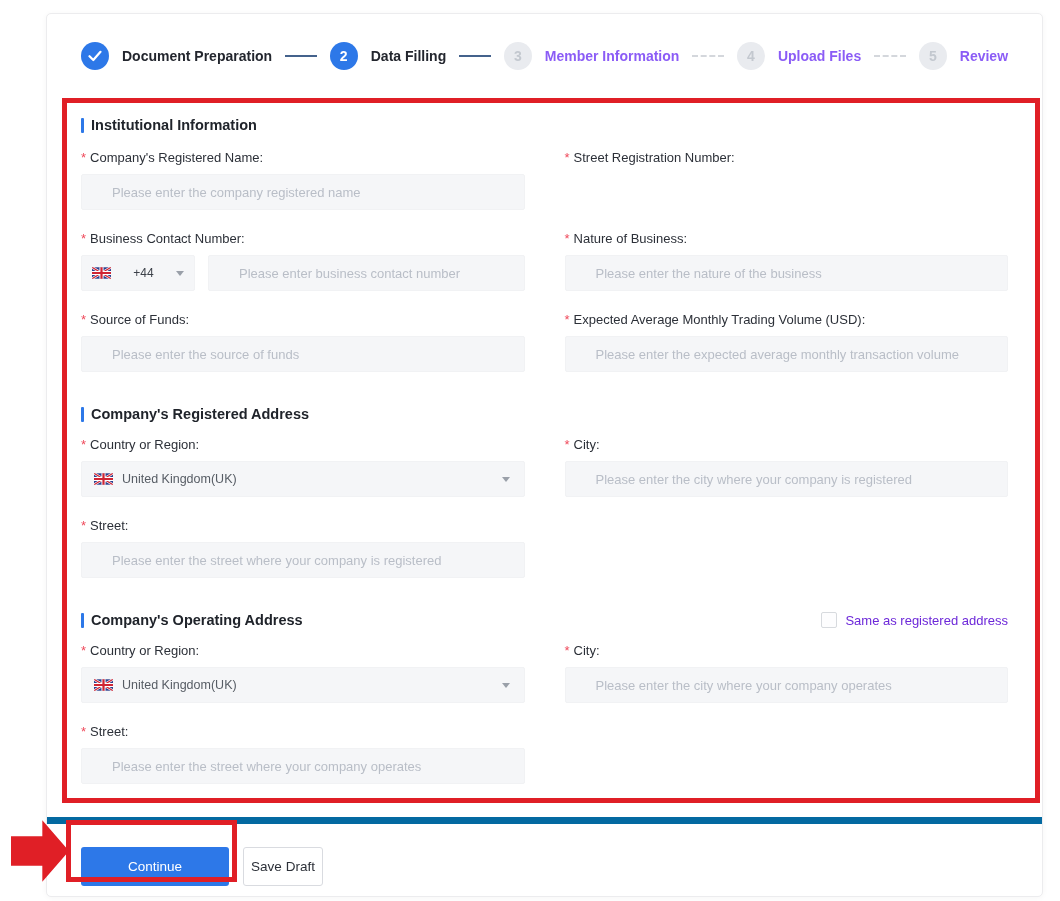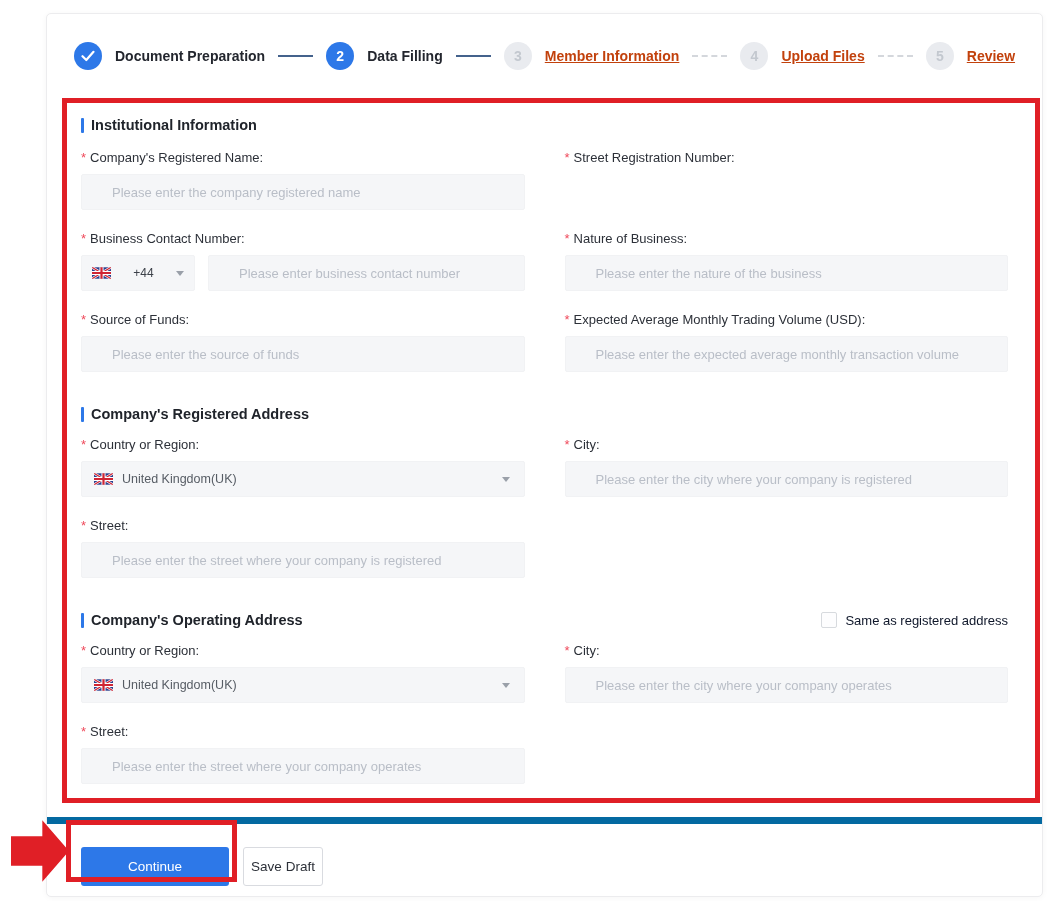--- a/index.html
+++ b/index.html
@@ -14,7 +14,7 @@
     box-shadow:0 1px 6px rgba(0,0,0,0.04);box-sizing:border-box;overflow:hidden;
   }
   
-  .stepper{display:flex;align-items:center;margin:28px 27px 0;text-align:right;}
+  .stepper{display:flex;align-items:center;margin:28px 34px 0;text-align:right;}
   .step{display:flex;align-items:center;flex:none;}
   .step-circle{
     width:28px;height:28px;border-radius:50%;flex:none;

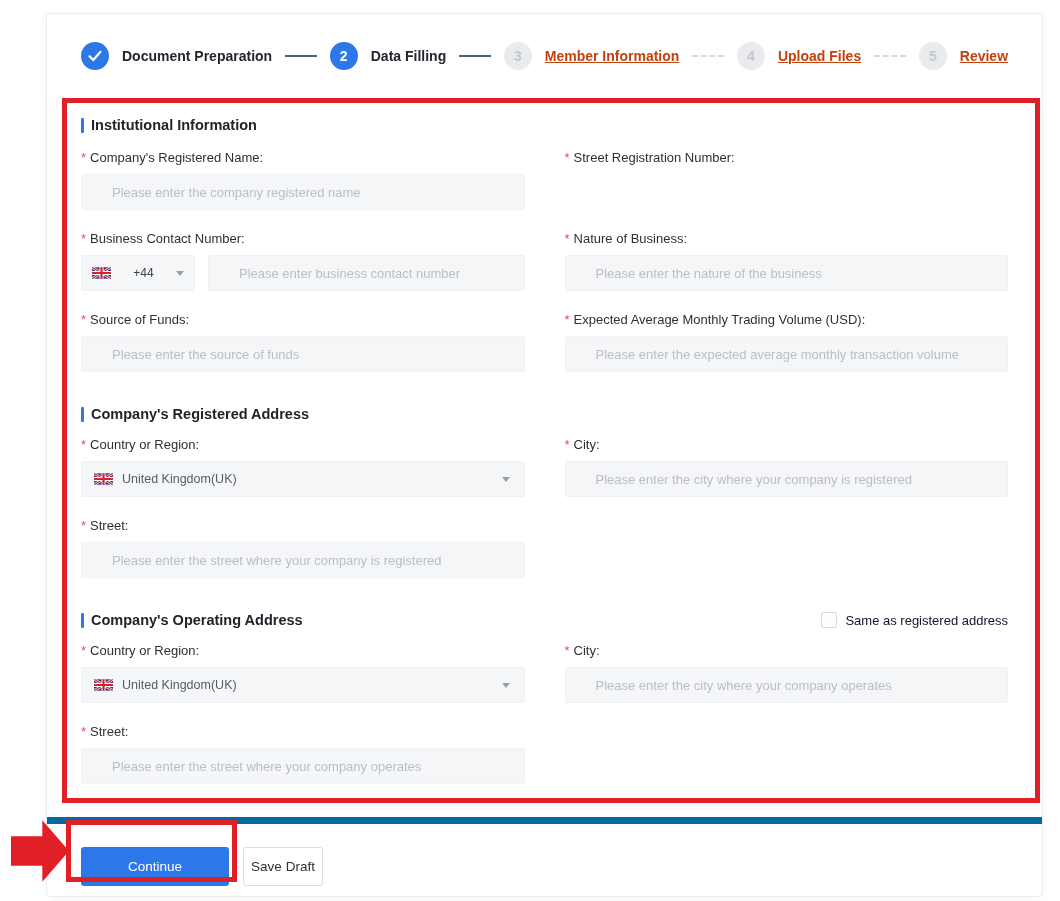--- a/index.html
+++ b/index.html
@@ -24,7 +24,7 @@
   .step.done .step-circle,.step.active .step-circle{background:#2d78e8;color:#fff;}
   .step.pending .step-circle{background:#e9ebef;color:#c3c8cf;}
   .step-label{margin-left:13px;font-size:14px;font-weight:600;color:#23262e;white-space:nowrap;}
-  .step.pending .step-label{color:#c2410c;text-decoration:underline;}
+  .step.pending .step-label{color:#8b5cf6;}
   .connector{flex:1;max-width:56px;min-width:30px;height:0;margin:0 13px;}
   .connector.solid{border-top:2px solid #44628c;}
   .connector.dashed{border-top:2px dashed #d4d7dc;}

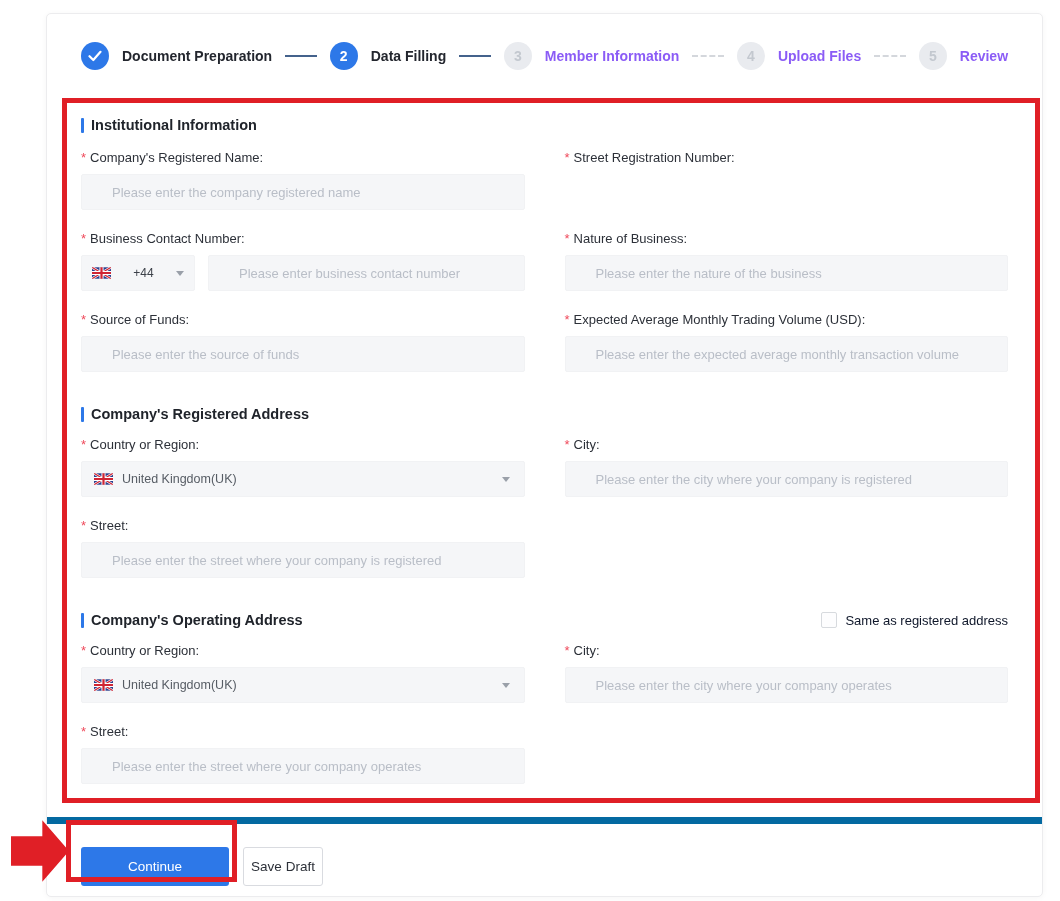--- a/index.html
+++ b/index.html
@@ -64,7 +64,7 @@
   .select .caret{position:absolute;right:14px;}
   .same-check{display:flex;align-items:center;cursor:pointer;}
   .cb{width:14px;height:14px;background:#fdfdfe;border:1px solid #d7dade;border-radius:2px;flex:none;}
-  .cb-label{margin-left:8px;font-size:13px;color:#0f172a;}
+  .cb-label{margin-left:8px;font-size:13px;color:#6d28d9;}
   
   .footer{margin-top:33px;border-top:7px solid #0369a1;padding:23px 34px 0;display:flex;gap:14px;}
   .btn{

